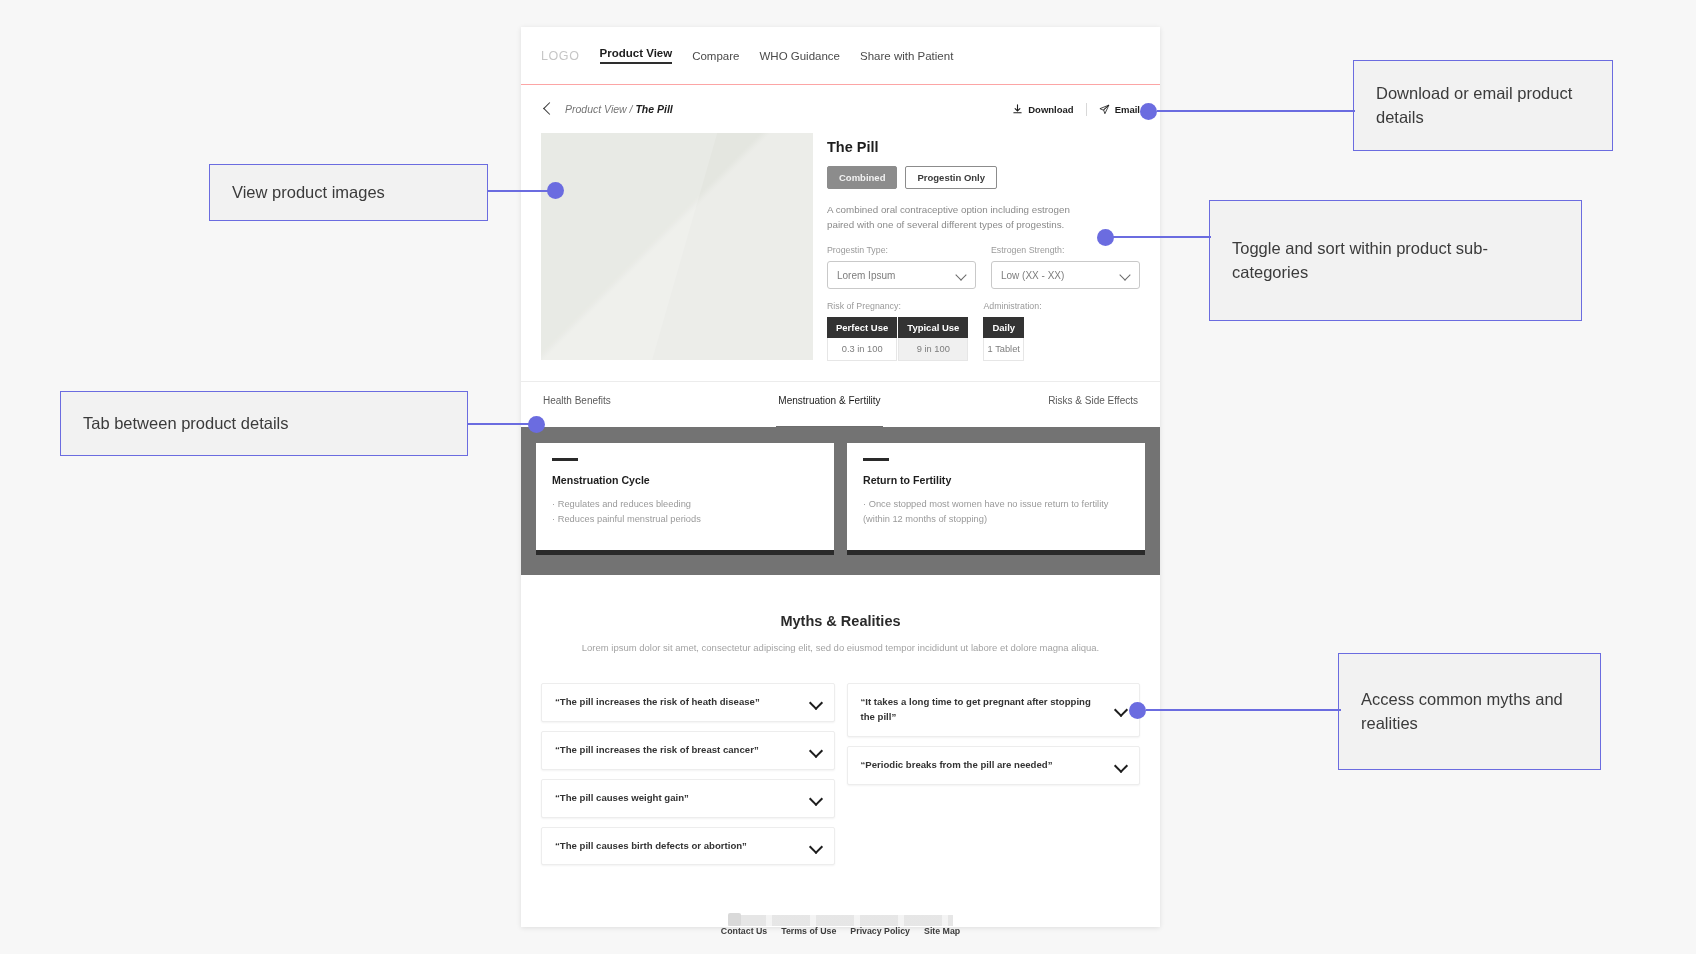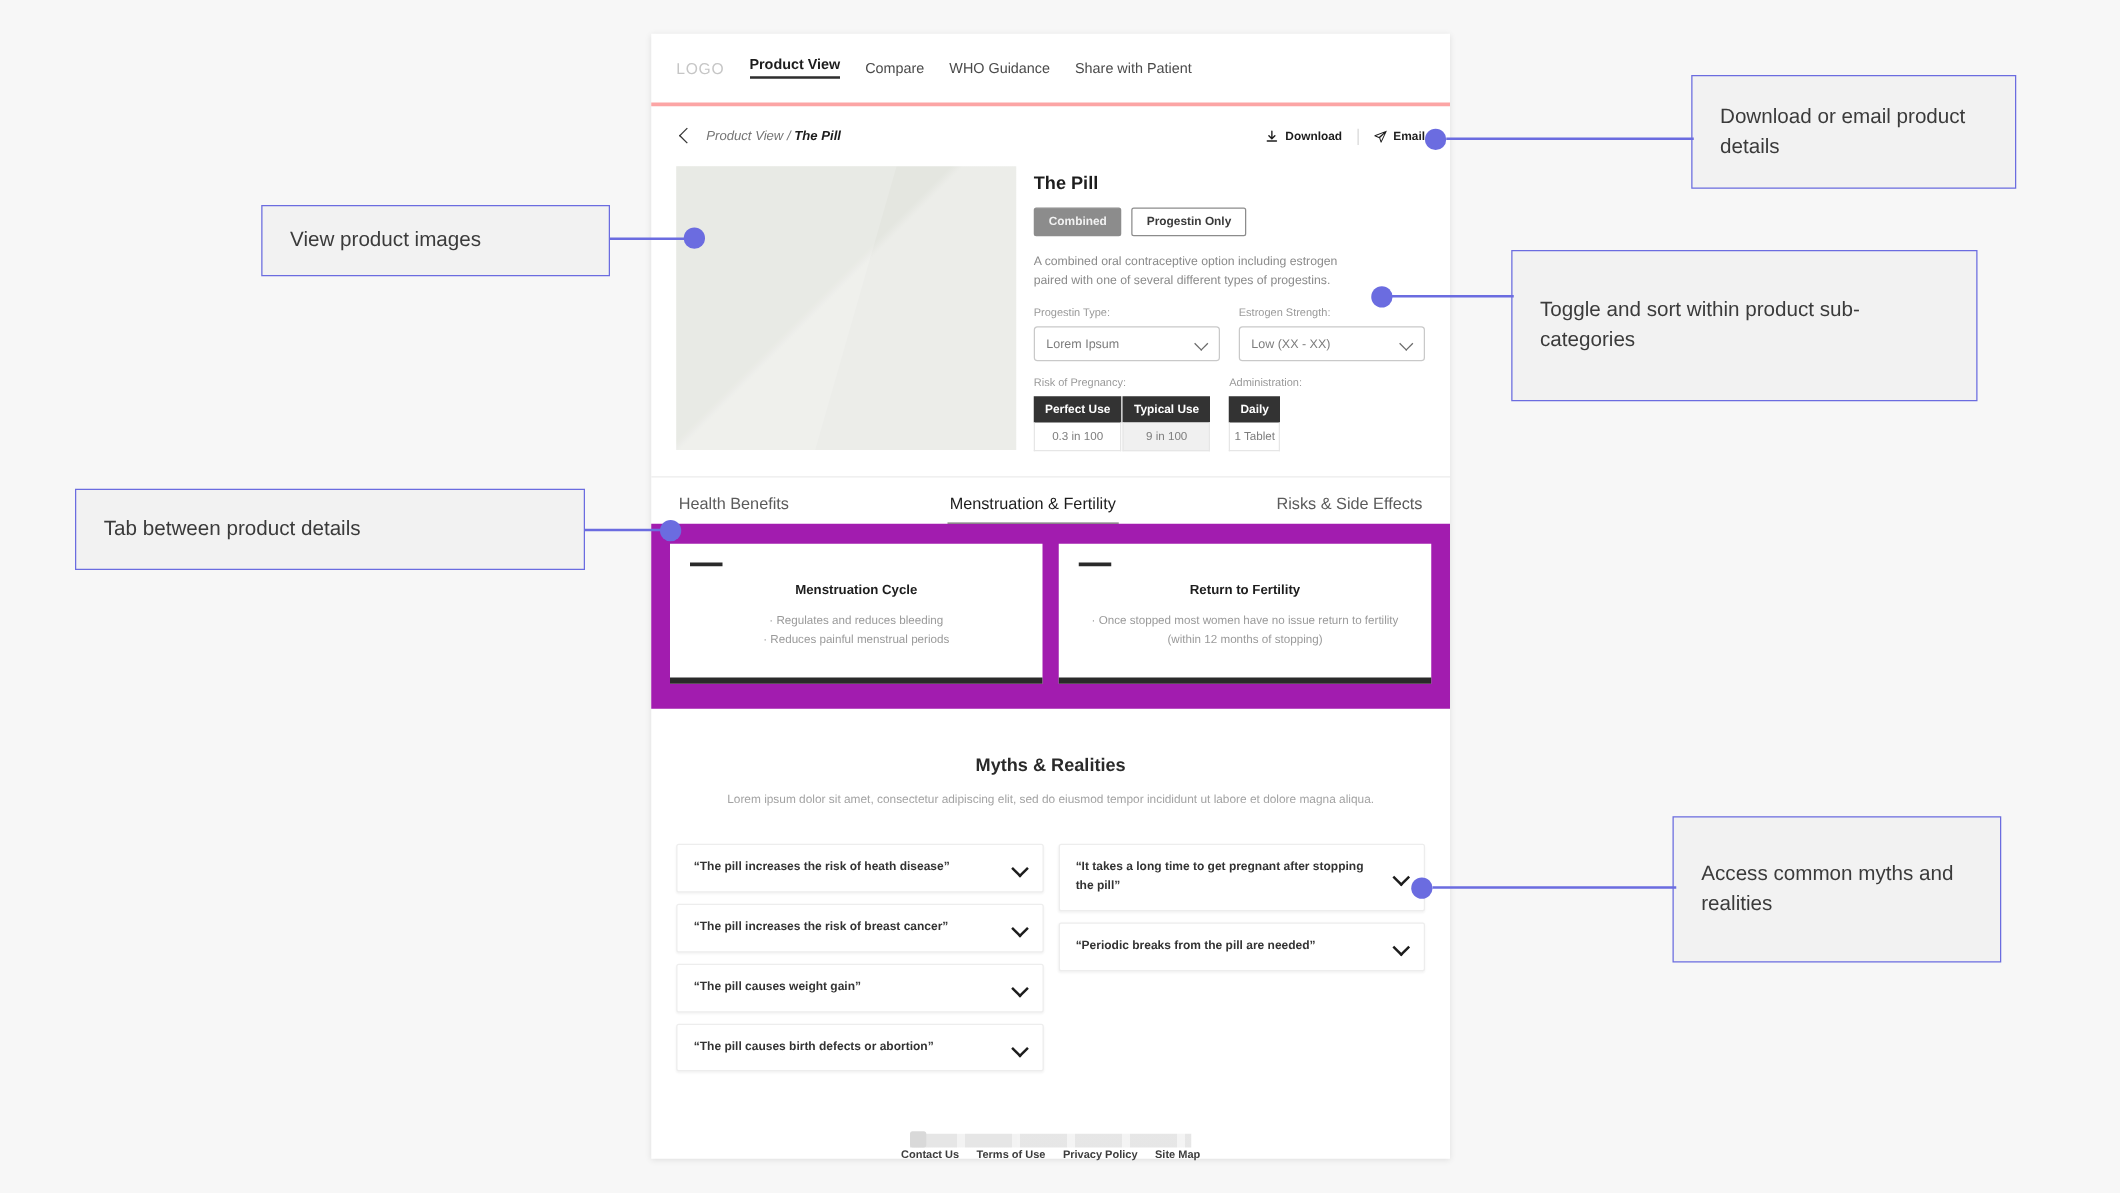--- a/index.html
+++ b/index.html
@@ -21,7 +21,7 @@
 
   
   .topnav {
-    height: 58px; border-bottom: 3px solid #fca5a5;
+    height: 58px; border-bottom: 1px solid #fca5a5;
     display: flex; align-items: center; padding: 0 20px;
     gap: 20px;
   }

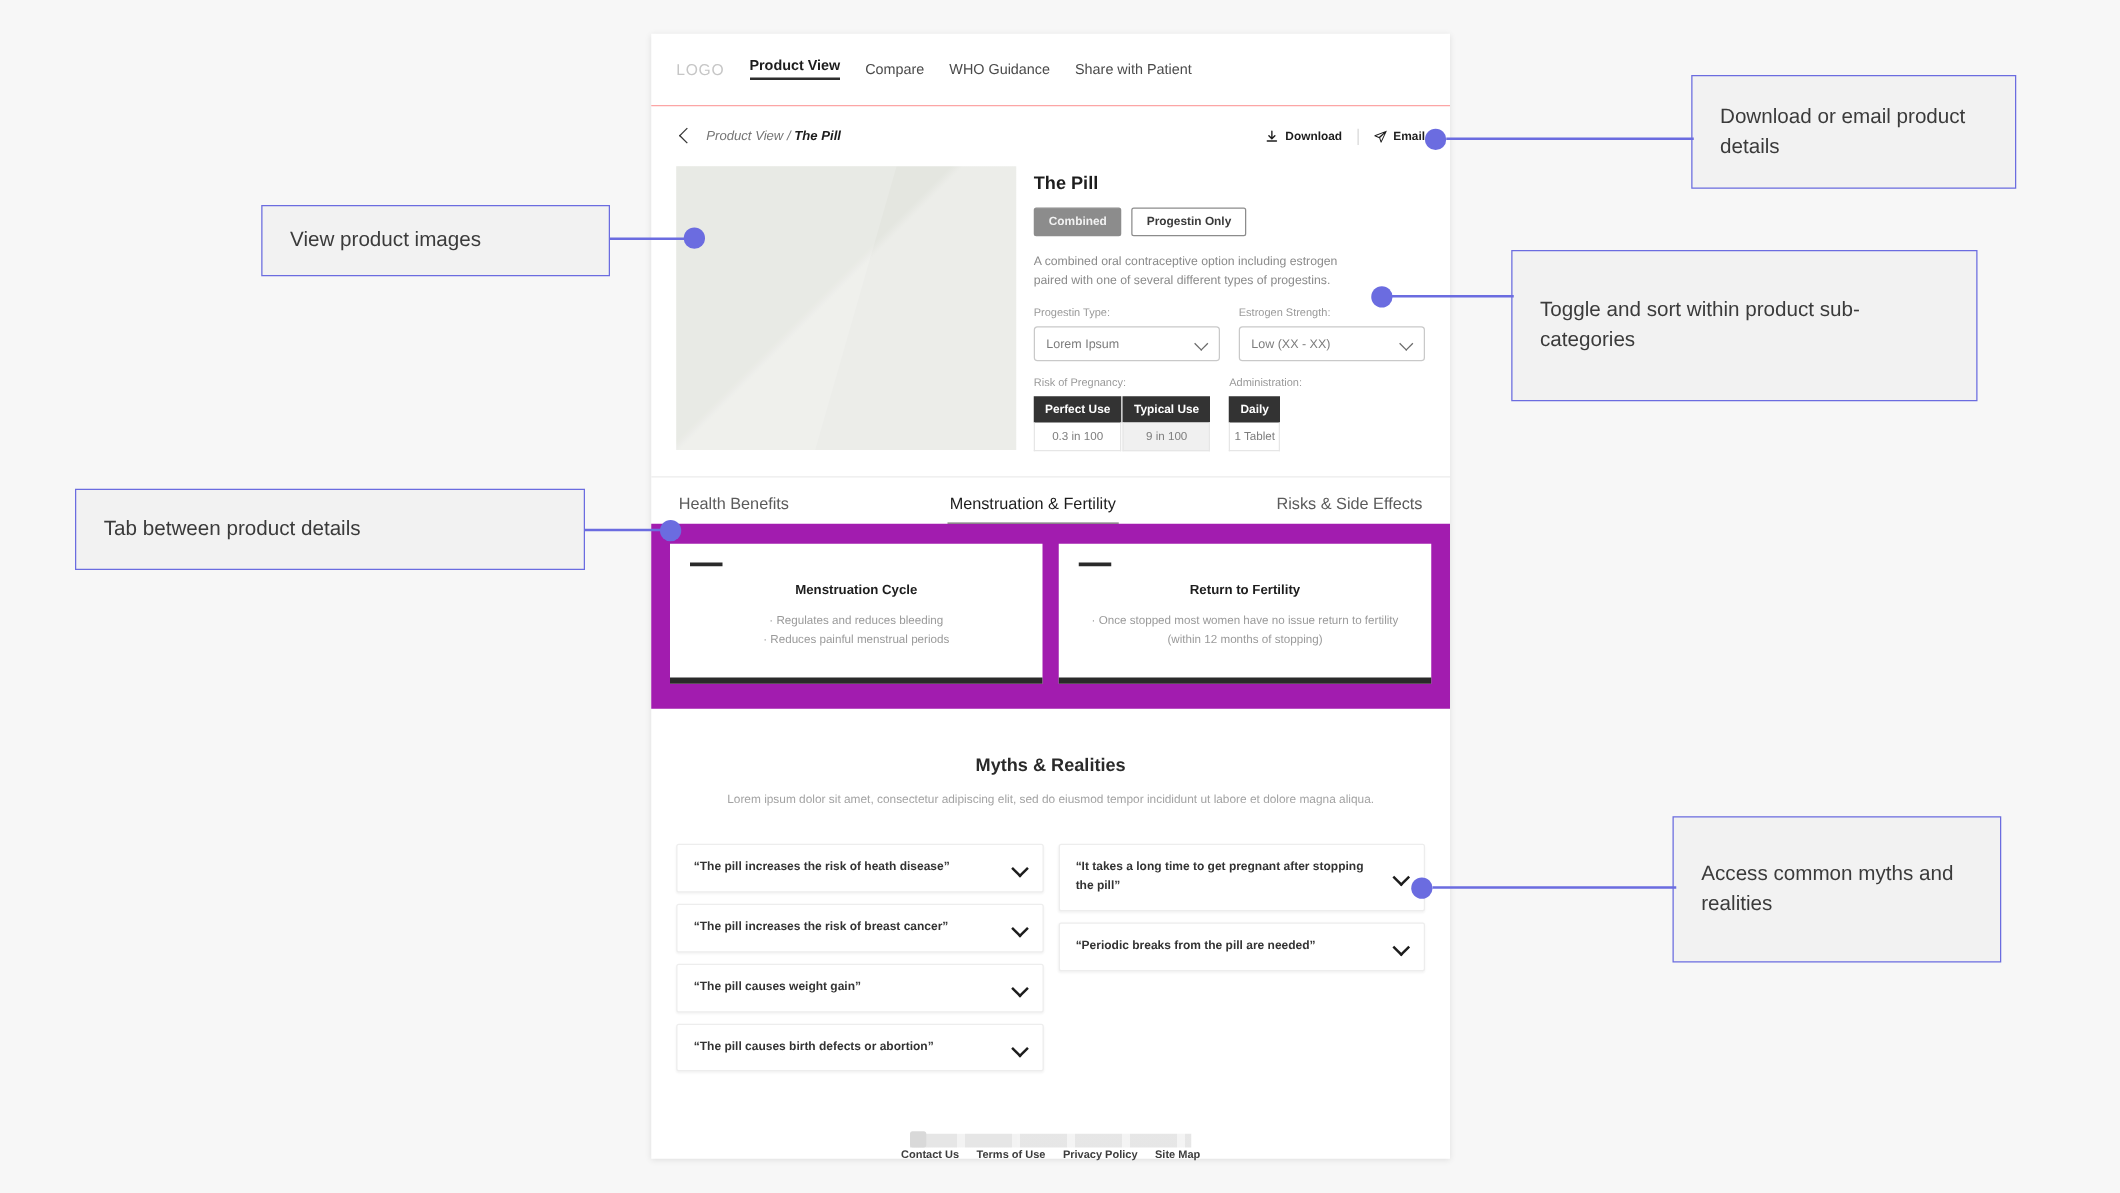--- a/index.html
+++ b/index.html
@@ -105,7 +105,7 @@
     margin-top: 20px; border-top: 1px solid #ececec;
     display: flex; justify-content: space-between; padding: 0 20px;
   }
-  .tab { font-size: 13px; color: #5b5b5b; padding: 13px 2px 8px; }
+  .tab { font-size: 10px; color: #5b5b5b; padding: 13px 2px 20px; }
   .tab.on { color: #1d1d1d; border-bottom: 1.6px solid #6d6d6d; }
 
   .tabpanel { background: #a21caf; padding: 16px 15px 20px; text-align: center; }

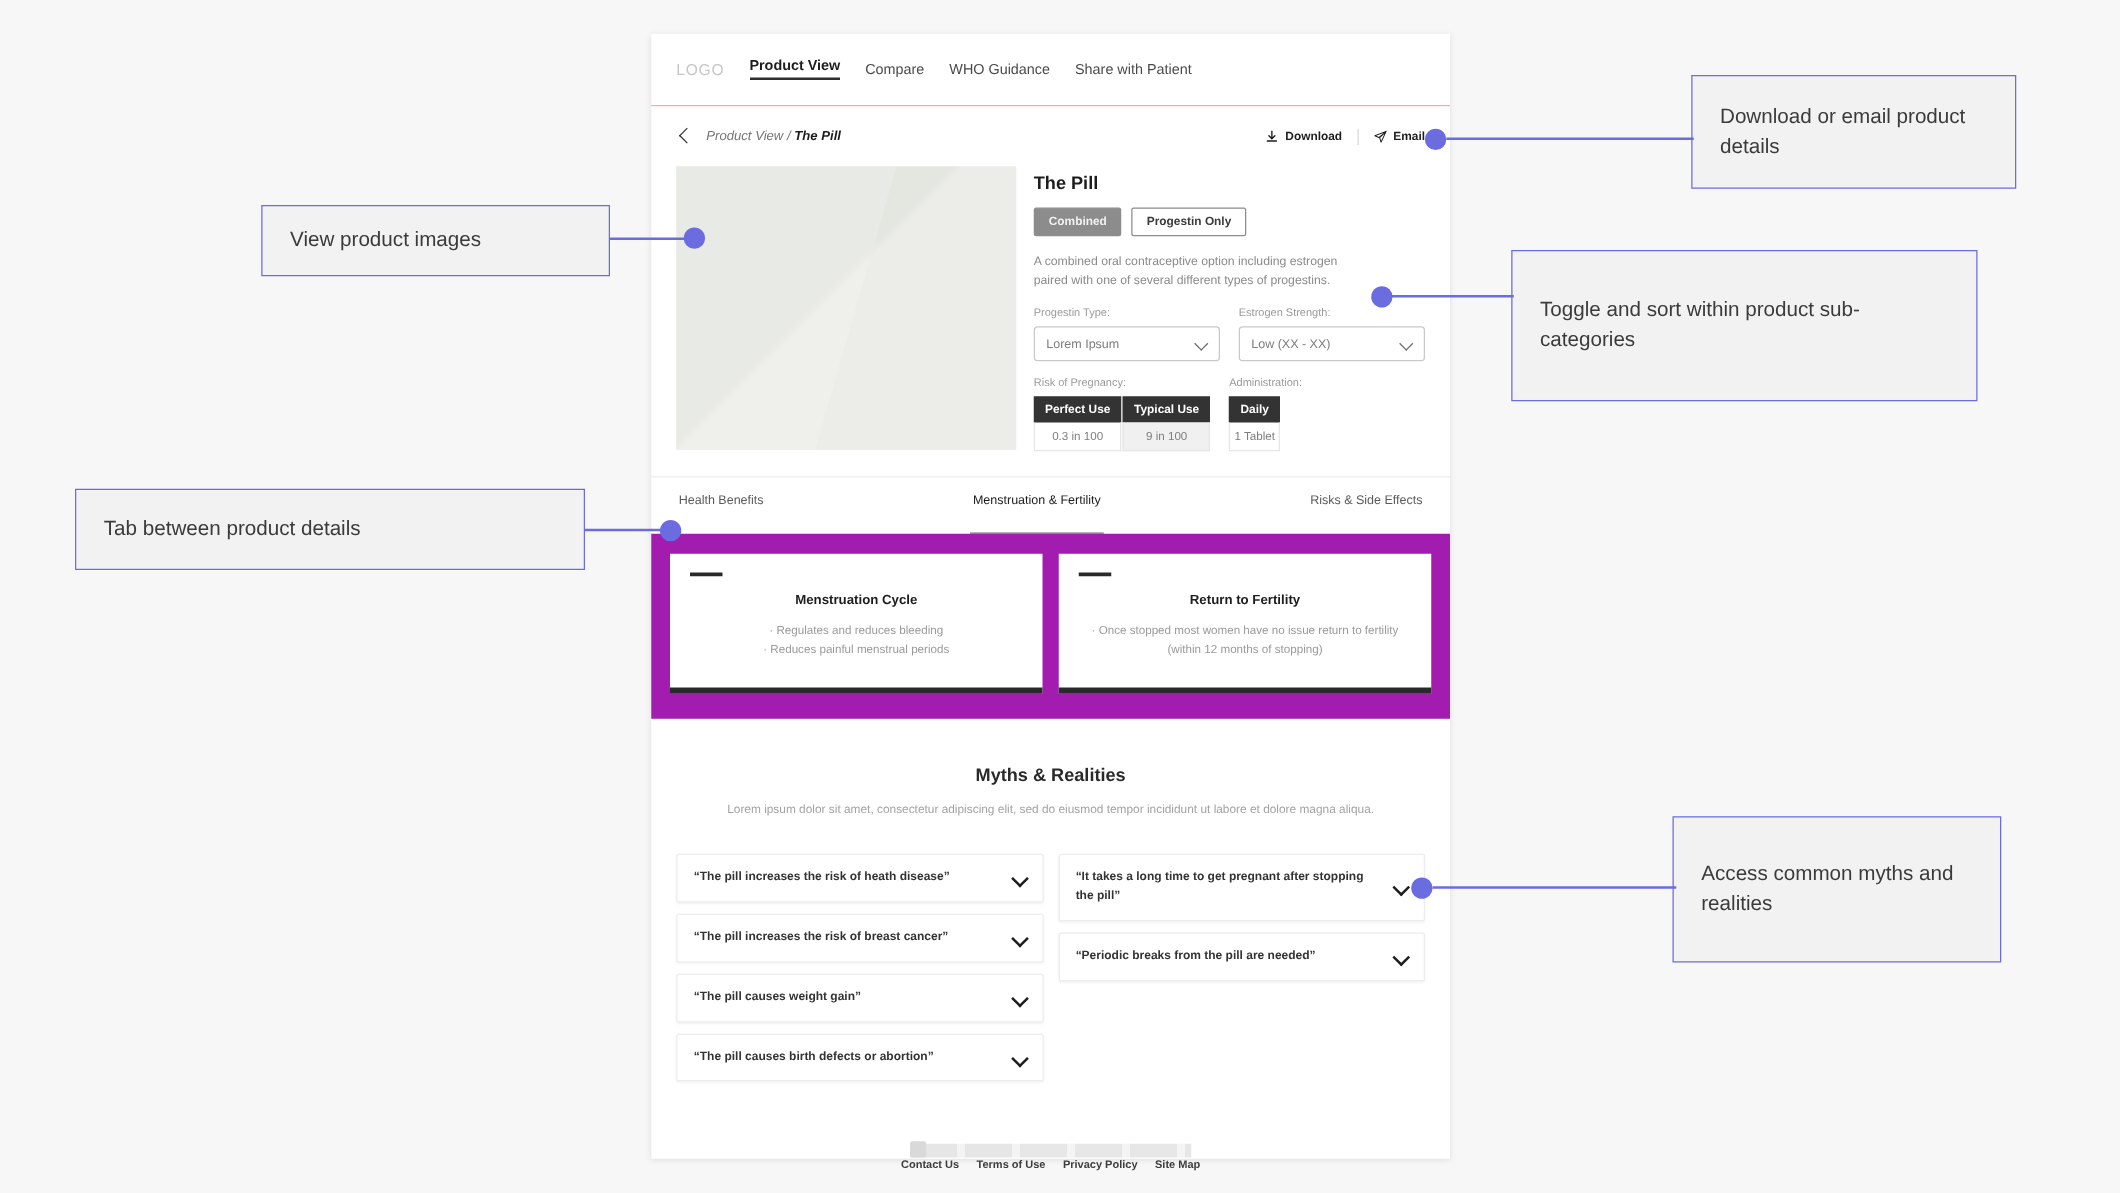--- a/index.html
+++ b/index.html
@@ -108,7 +108,7 @@
   .tab { font-size: 10px; color: #5b5b5b; padding: 13px 2px 20px; }
   .tab.on { color: #1d1d1d; border-bottom: 1.6px solid #6d6d6d; }
 
-  .tabpanel { background: #a21caf; padding: 16px 15px 20px; text-align: center; }
+  .tabpanel { background: #737373; padding: 16px 15px 20px; }
   .cardrow { display: flex; gap: 13px; }
   .card { flex: 1; background: #fff; padding: 15px 16px 0; border-bottom: 5px solid #2a2a2a; min-height: 112px; }
   .cardrule { width: 26px; height: 2.5px; background: #2a2a2a; margin-bottom: 13px; }

